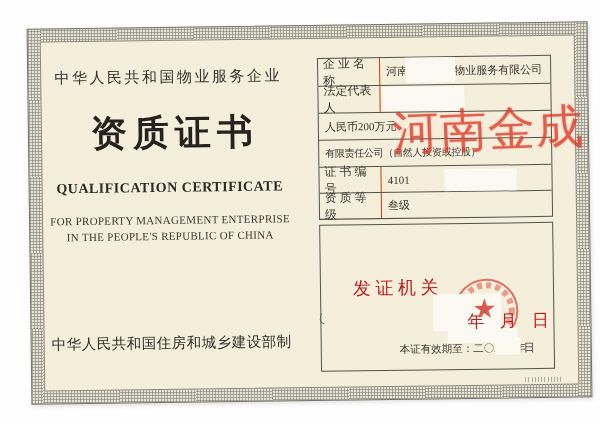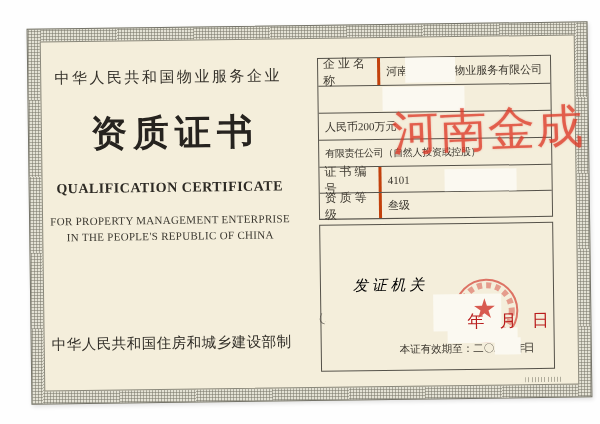--- a/index.html
+++ b/index.html
@@ -39,7 +39,7 @@
   .row{display:flex;height:27px;border-top:1px solid #55524a;box-sizing:border-box;}
   .row:first-child{border-top:none;}
   .row:nth-child(5),.row:nth-child(6){height:26px;}
-  .cell-l{width:62px;flex:none;border-right:3px solid #c2410c;box-sizing:border-box;
+  .cell-l{width:62px;flex:none;border-right:1px solid #c2410c;box-sizing:border-box;
           display:flex;align-items:center;padding-left:5px;
           font-size:12px;color:#403c33;}
   .cell-v{flex:1;display:flex;align-items:center;padding-left:6px;

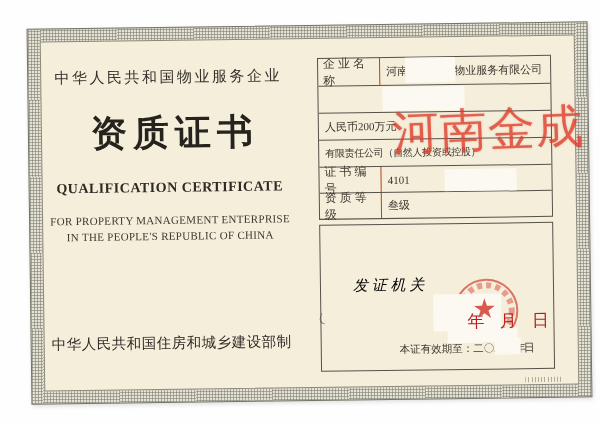--- a/index.html
+++ b/index.html
@@ -107,6 +107,7 @@
         </div>
       </div>
       <div class="row">
+        <div class="cell-l">法定代表人</div>
         <div class="cell-v"></div>
       </div>
       <div class="row">

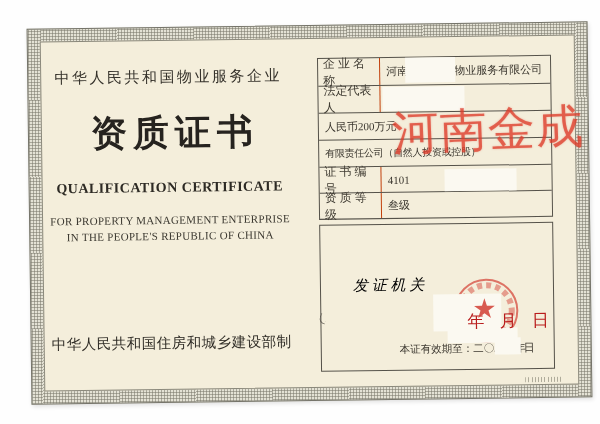--- a/index.html
+++ b/index.html
@@ -49,7 +49,7 @@
   
   .ibox{position:absolute;left:276px;top:186px;width:234px;height:147px;
         border:1px solid #55524a;box-sizing:border-box;}
-  .authority{position:absolute;left:32px;top:51px;font-size:15px;color:#000000;font-style:italic;}
+  .authority{position:absolute;left:32px;top:51px;font-size:18px;color:#b91c1c;}
   .date-line{position:absolute;left:146px;top:86px;font-size:17px;color:#b91c1c;
              word-spacing:11px;z-index:6;}
   .valid-line{position:absolute;left:78px;top:118px;font-size:10.5px;color:#3a362e;z-index:2;}

